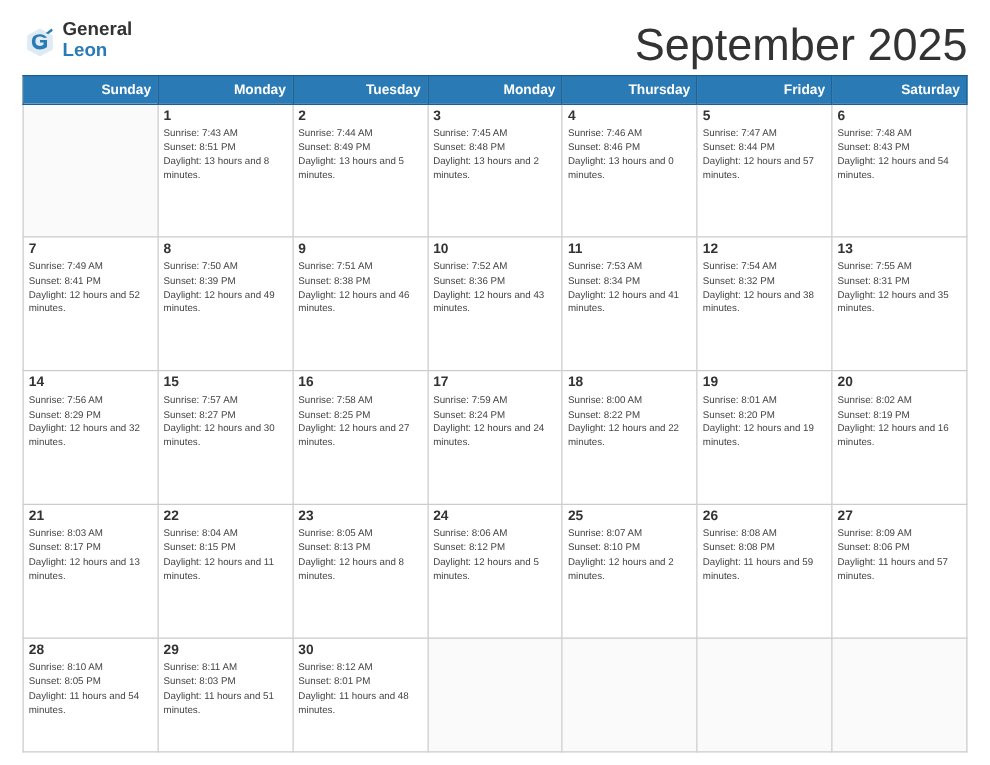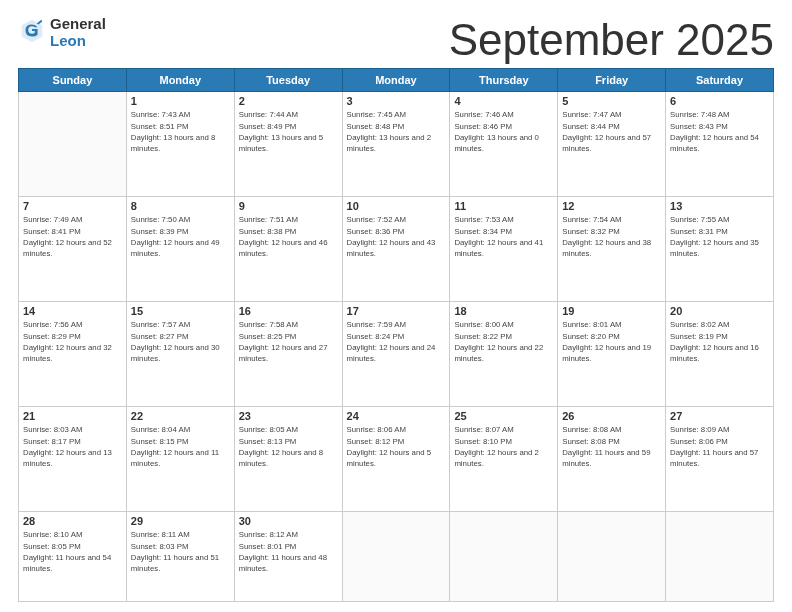--- a/index.html
+++ b/index.html
@@ -25,6 +25,7 @@
     }
     .logo {
       display: flex;
+      align-items: center;
       gap: 4px;
     }
     .logo-text {

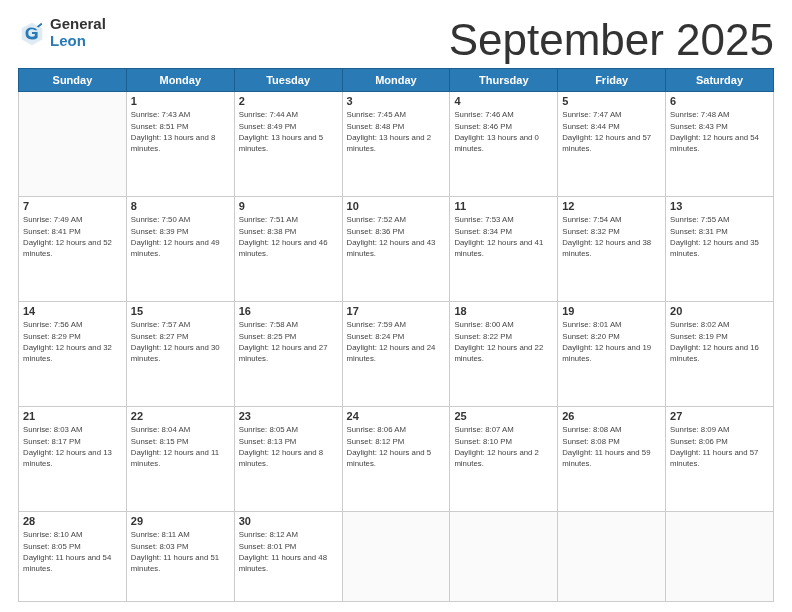--- a/index.html
+++ b/index.html
@@ -51,7 +51,7 @@
       text-align: right;
     }
     .month-title {
-      font-size: 44px;
+      font-size: 36px;
       font-weight: 300;
       color: #333;
       line-height: 1.1;

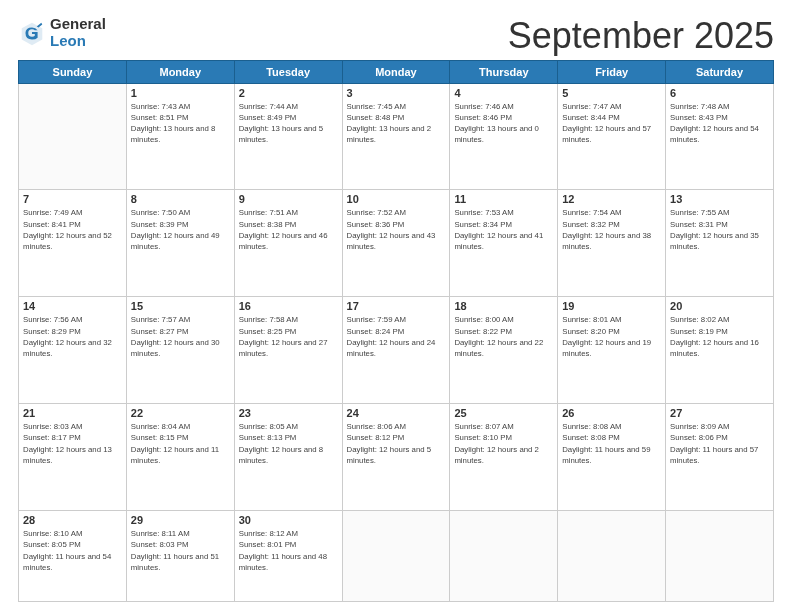--- a/index.html
+++ b/index.html
@@ -70,7 +70,7 @@
     .calendar th {
       background: #2a7ab5;
       color: #fff;
-      text-align: center;
+      text-align: right;
       padding: 5px 5px;
       font-size: 11px;
       font-weight: 600;

